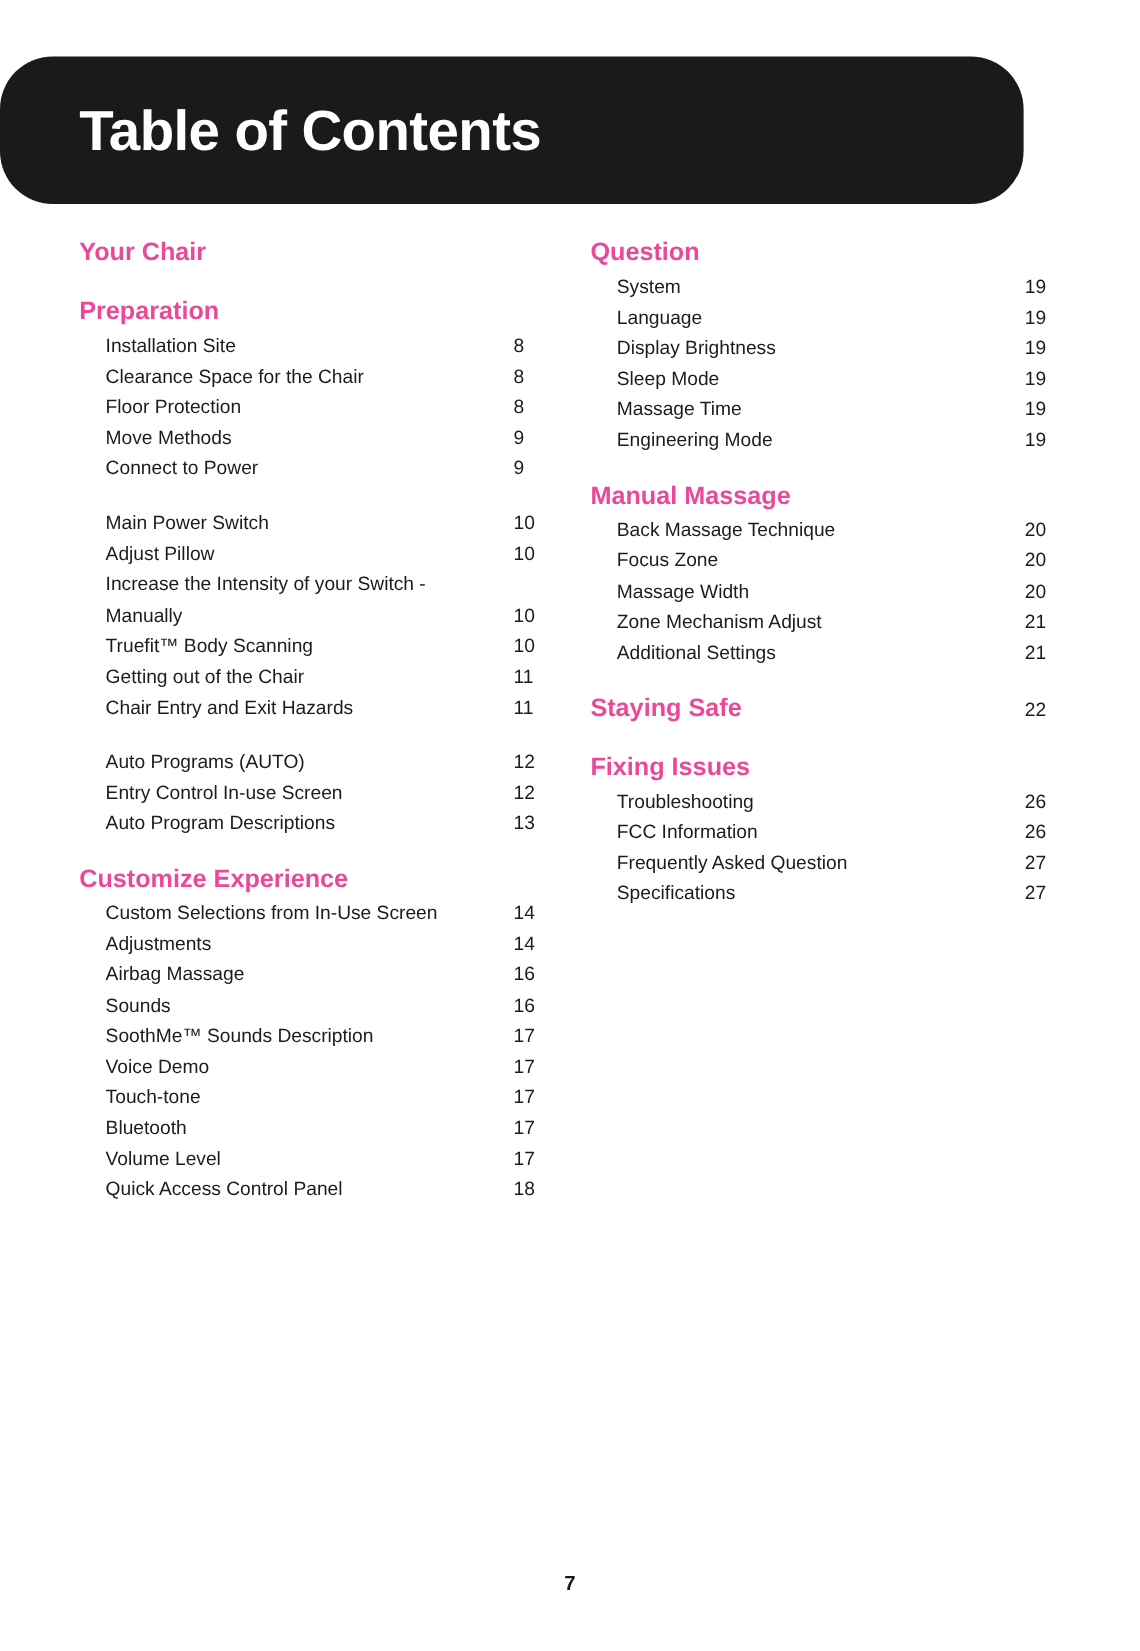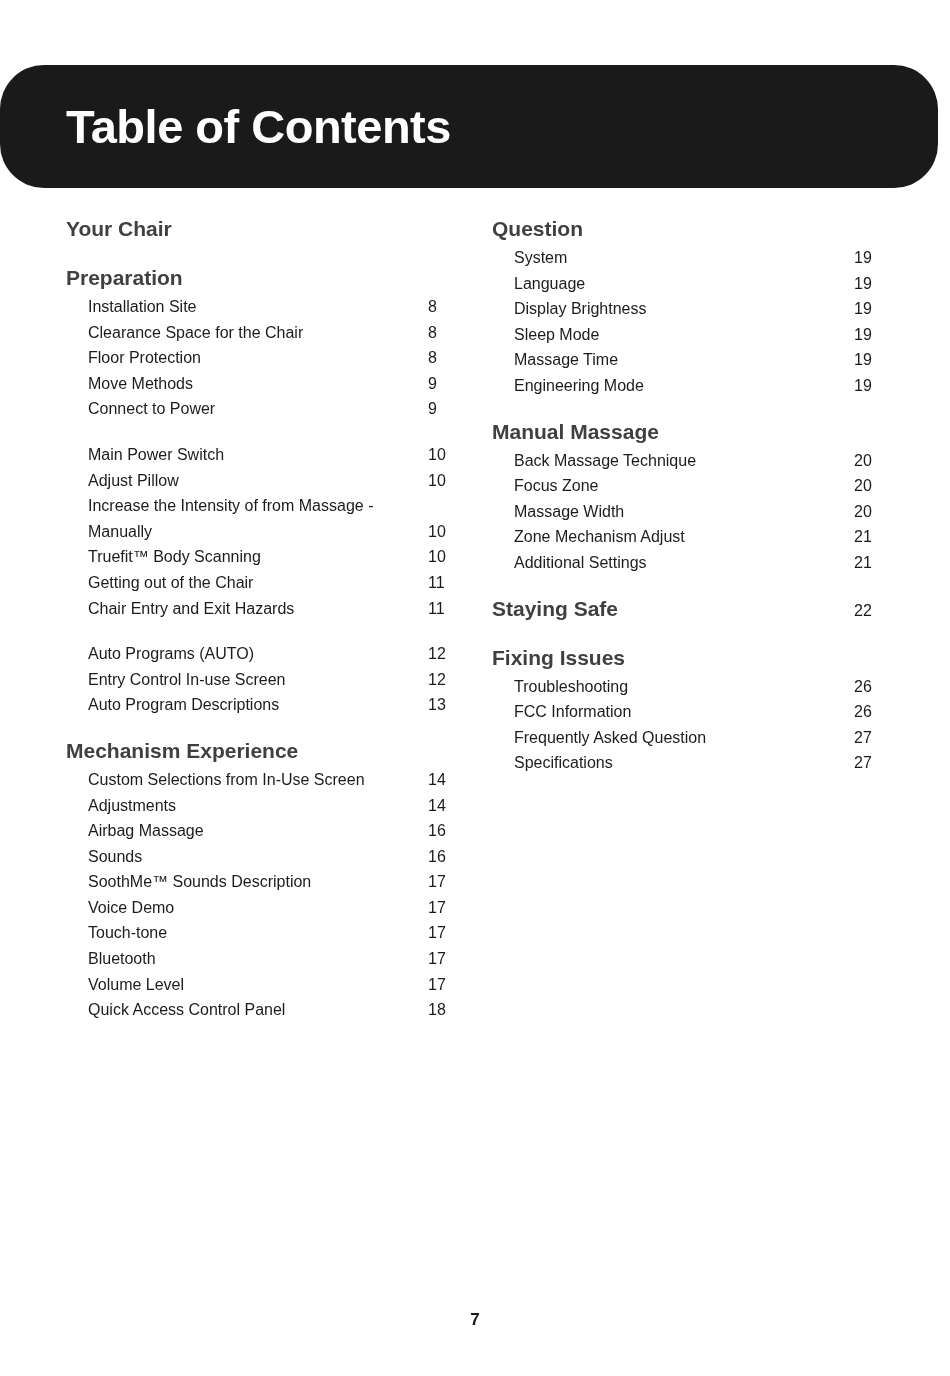--- a/index.html
+++ b/index.html
@@ -16,8 +16,8 @@
     overflow: hidden;
   }
   .banner {
-    margin-top: 65px;
-    width: 938px;
+    margin-top: 47px;
+    width: 853px;
     height: 123px;
     background: #1a1a1a;
     border-radius: 44px;

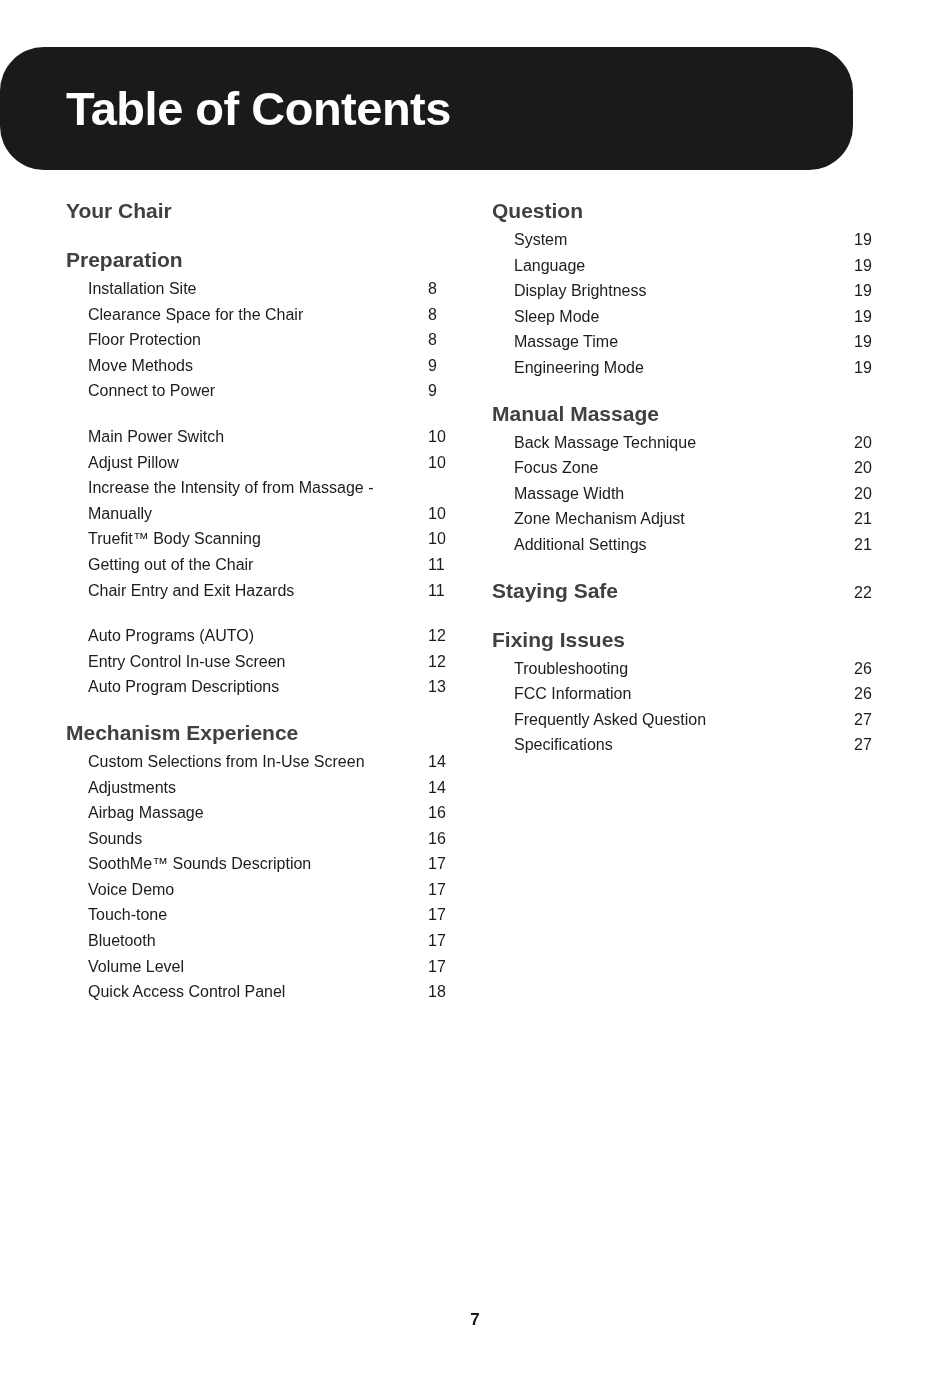--- a/index.html
+++ b/index.html
@@ -61,7 +61,7 @@
     font-size: 21px;
     font-weight: bold;
     line-height: 26px;
-    color: #404040;
+    color: #ec4899;
   }
   .section-page {
     flex: 0 0 18px;

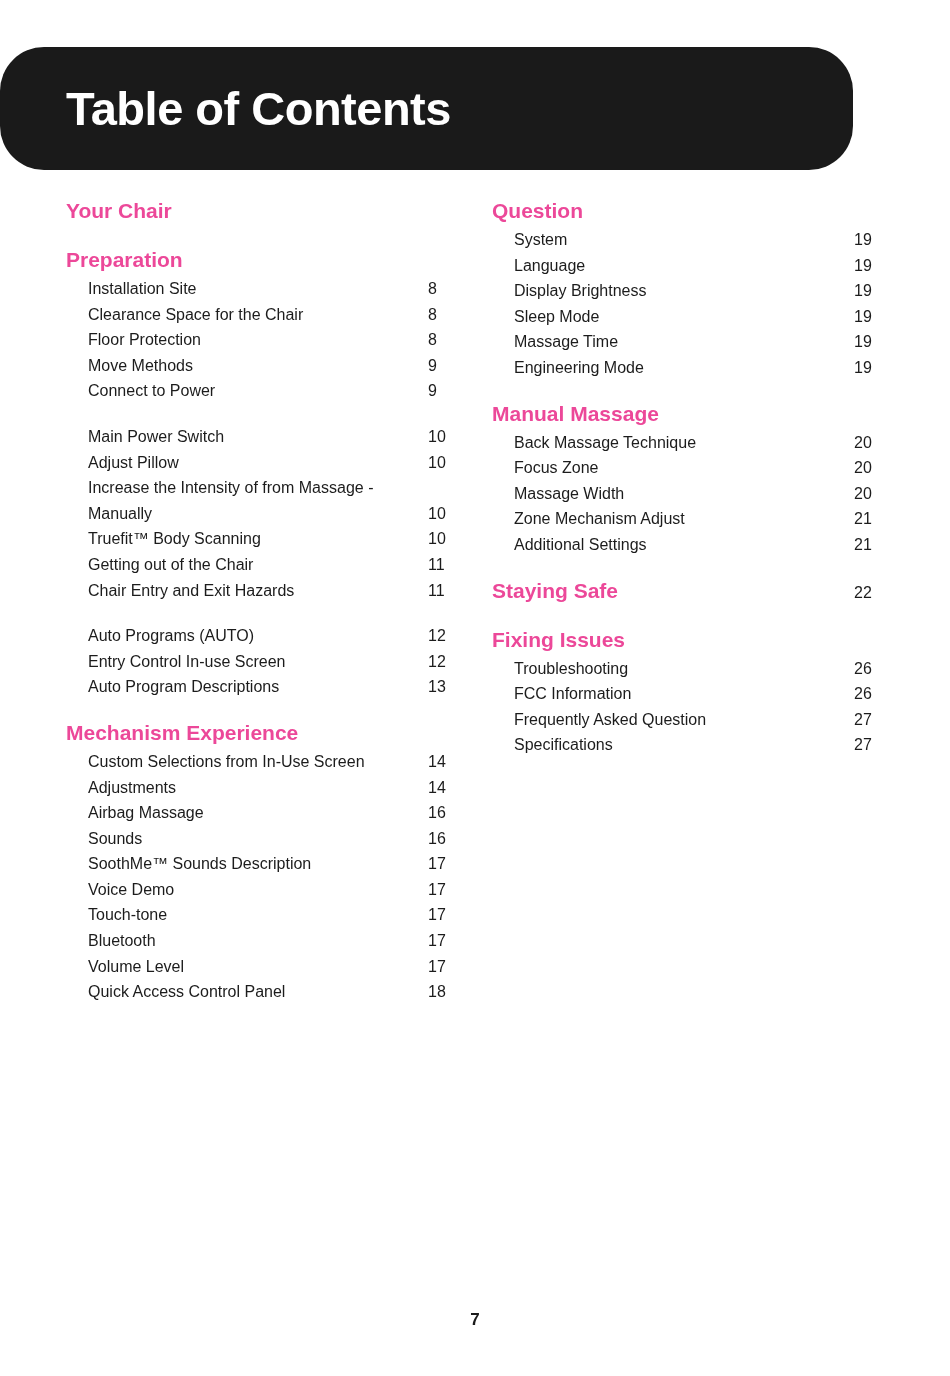--- a/index.html
+++ b/index.html
@@ -152,7 +152,7 @@
               <span class="page">10</span>
             </div>
             <div class="toc-item">
-              <span class="title">Increase the Intensity of from Massage -
+              <span class="title">Increase the Intensity of your Switch -
 Manually</span>
               <span class="page">10</span>
             </div>

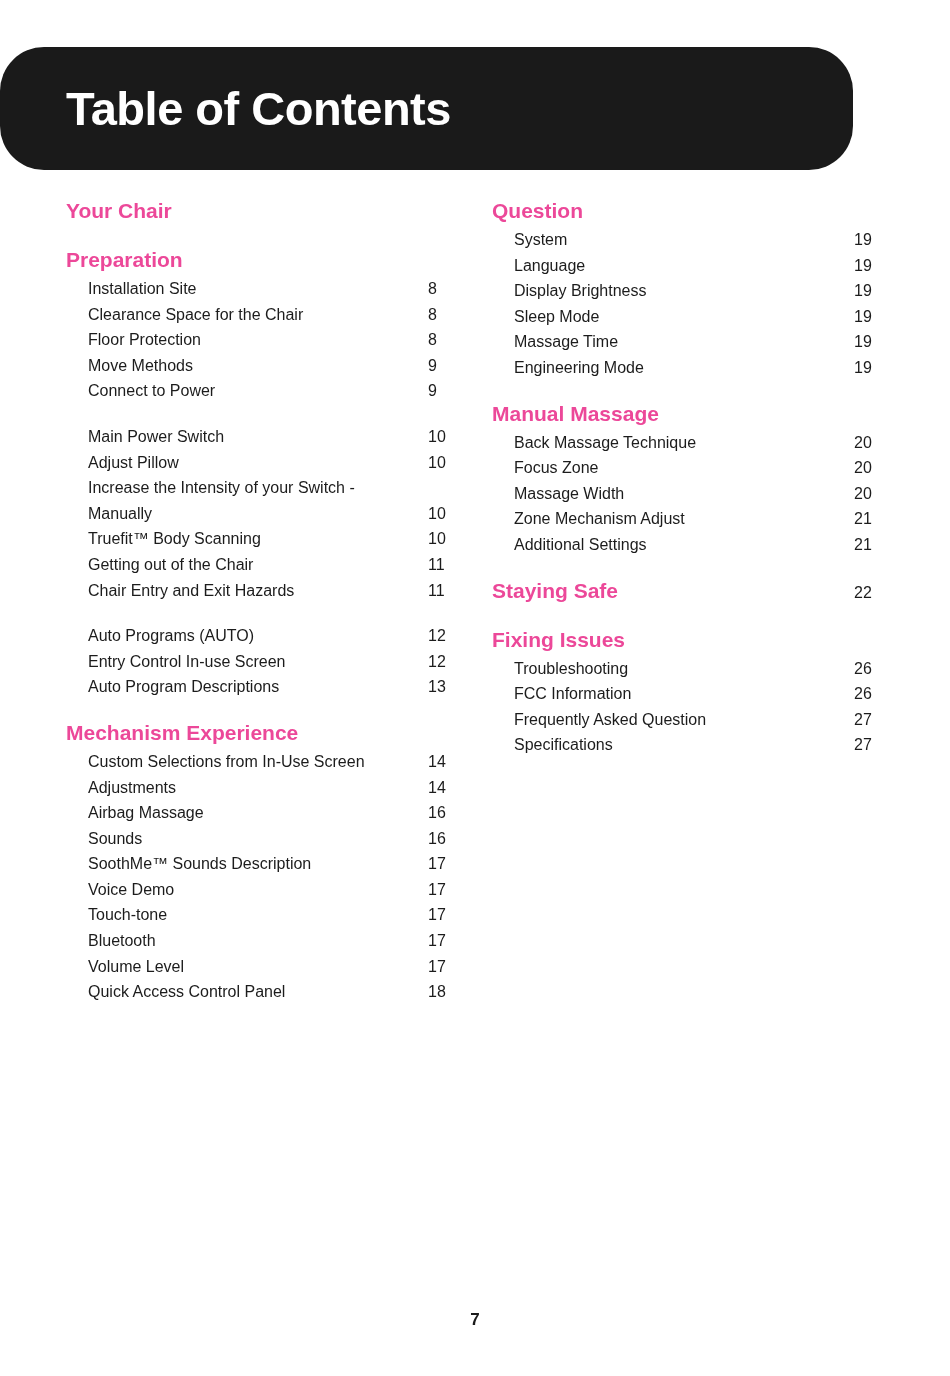--- a/index.html
+++ b/index.html
@@ -188,7 +188,7 @@
         </section>
         <section class="toc-section">
           <div class="section-heading-row">
-            <h2 class="section-title">Mechanism Experience</h2>
+            <h2 class="section-title">Customize Experience</h2>
           </div>
           <div class="toc-items">
             <div class="toc-item">

